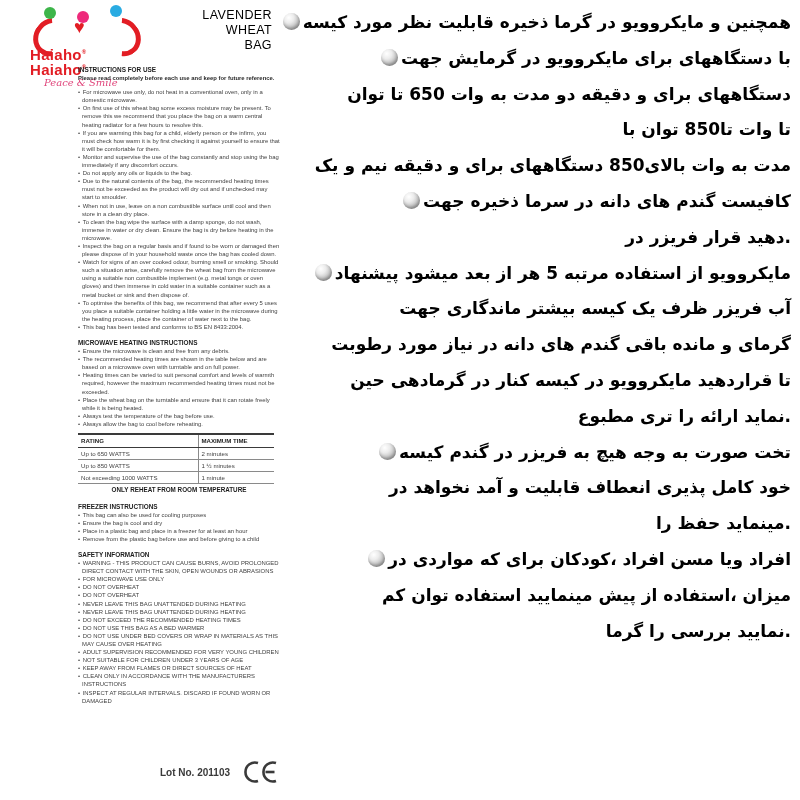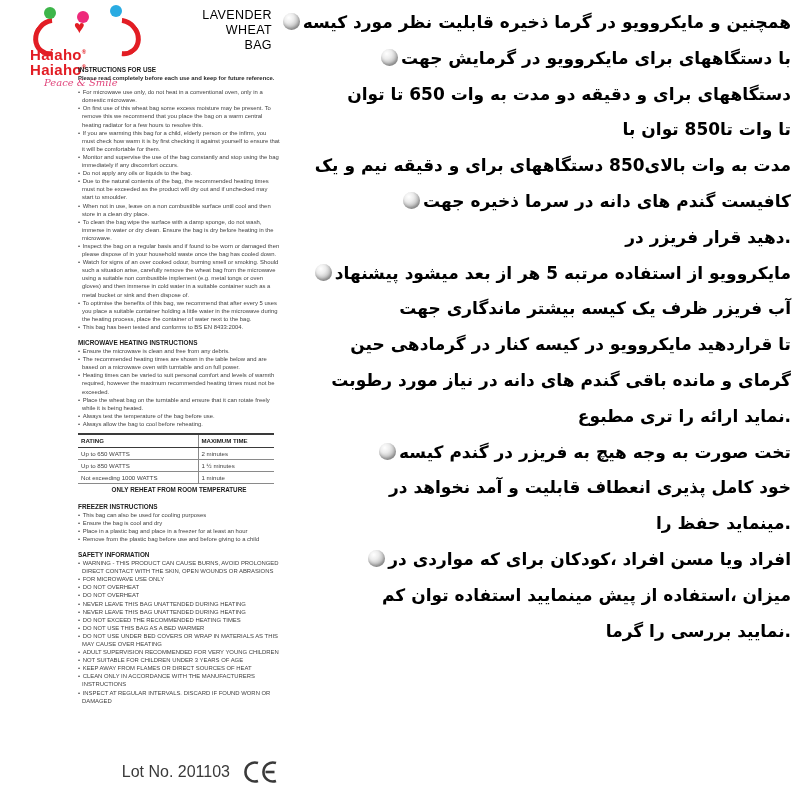--- a/index.html
+++ b/index.html
@@ -182,8 +182,8 @@
     <div class="fa-line" dir="ltr"><span class="tok">در</span> <span class="tok">فریزر</span> <span class="tok">قرار</span> <span class="tok">دهید.</span> </div>
     <div class="fa-line" dir="ltr"><span class="ball"></span><span class="tok">پیشنهاد</span> <span class="tok">میشود</span> <span class="tok">بعد</span> <span class="tok">از</span> <span class="tok">هر</span> <span class="tok">5</span> <span class="tok">مرتبه</span> <span class="tok">استفاده</span> <span class="tok">از</span> <span class="tok">مایکروویو</span> </div>
     <div class="fa-line" dir="ltr"><span class="tok">جهت</span> <span class="tok">ماندگاری</span> <span class="tok">بیشتر</span> <span class="tok">کیسه</span> <span class="tok">یک</span> <span class="tok">ظرف</span> <span class="tok">فریزر</span> <span class="tok">آب</span> </div>
+    <div class="fa-line" dir="ltr"><span class="tok">رطوبت</span> <span class="tok">مورد</span> <span class="tok">نیاز</span> <span class="tok">در</span> <span class="tok">دانه</span> <span class="tok">های</span> <span class="tok">گندم</span> <span class="tok">باقی</span> <span class="tok">مانده</span> <span class="tok">و</span> <span class="tok">گرمای</span> </div>
     <div class="fa-line" dir="ltr"><span class="tok">حین</span> <span class="tok">گرمادهی</span> <span class="tok">در</span> <span class="tok">کنار</span> <span class="tok">کیسه</span> <span class="tok">در</span> <span class="tok">مایکروویو</span> <span class="tok">قراردهید</span> <span class="tok">تا</span> </div>
-    <div class="fa-line" dir="ltr"><span class="tok">رطوبت</span> <span class="tok">مورد</span> <span class="tok">نیاز</span> <span class="tok">در</span> <span class="tok">دانه</span> <span class="tok">های</span> <span class="tok">گندم</span> <span class="tok">باقی</span> <span class="tok">مانده</span> <span class="tok">و</span> <span class="tok">گرمای</span> </div>
     <div class="fa-line" dir="ltr"><span class="tok">مطبوع</span> <span class="tok">تری</span> <span class="tok">را</span> <span class="tok">ارائه</span> <span class="tok">نماید.</span> </div>
     <div class="fa-line" dir="ltr"><span class="ball"></span><span class="tok">کیسه</span> <span class="tok">گندم</span> <span class="tok">در</span> <span class="tok">فریزر</span> <span class="tok">به</span> <span class="tok">هیچ</span> <span class="tok">وجه</span> <span class="tok">به</span> <span class="tok">صورت</span> <span class="tok">تخت</span> </div>
     <div class="fa-line" dir="ltr"><span class="tok">در</span> <span class="tok">نخواهد</span> <span class="tok">آمد</span> <span class="tok">و</span> <span class="tok">قابلیت</span> <span class="tok">انعطاف</span> <span class="tok">پذیری</span> <span class="tok">کامل</span> <span class="tok">خود</span> </div>

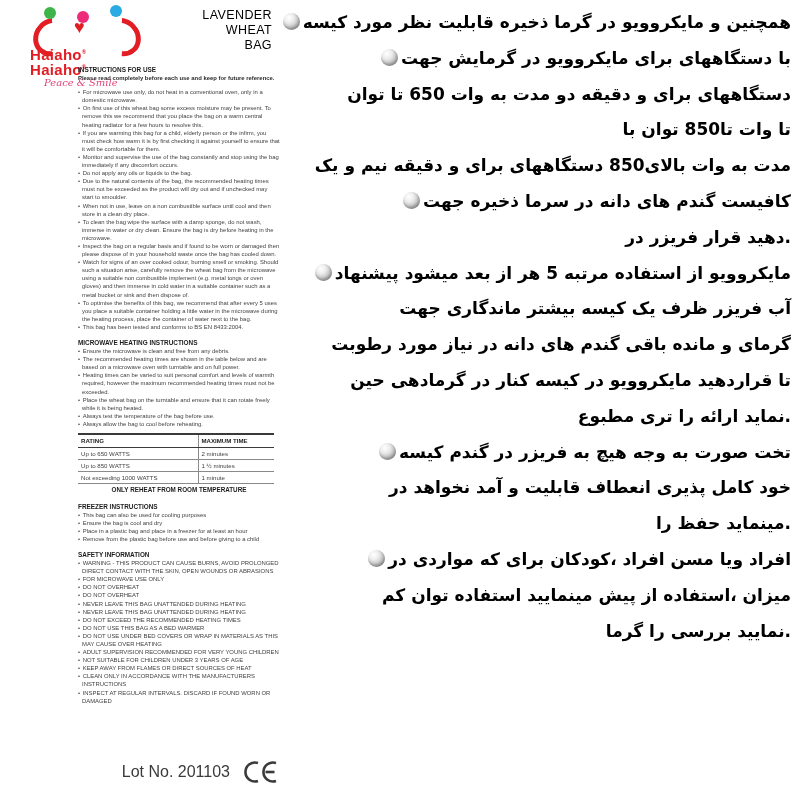--- a/index.html
+++ b/index.html
@@ -45,7 +45,7 @@
   
   .lotrow{position:absolute;left:78px;top:760px;width:200px;display:flex;
           justify-content:flex-end;align-items:center;gap:14px;}
-  .lottext{font-weight:normal;color:#3a3a3a;font-size:16px;}
+  .lottext{font-weight:bold;color:#3a3a3a;font-size:10px;}
 
   
   .facol{position:absolute;right:9px;top:5px;text-align:right;color:#000;}

